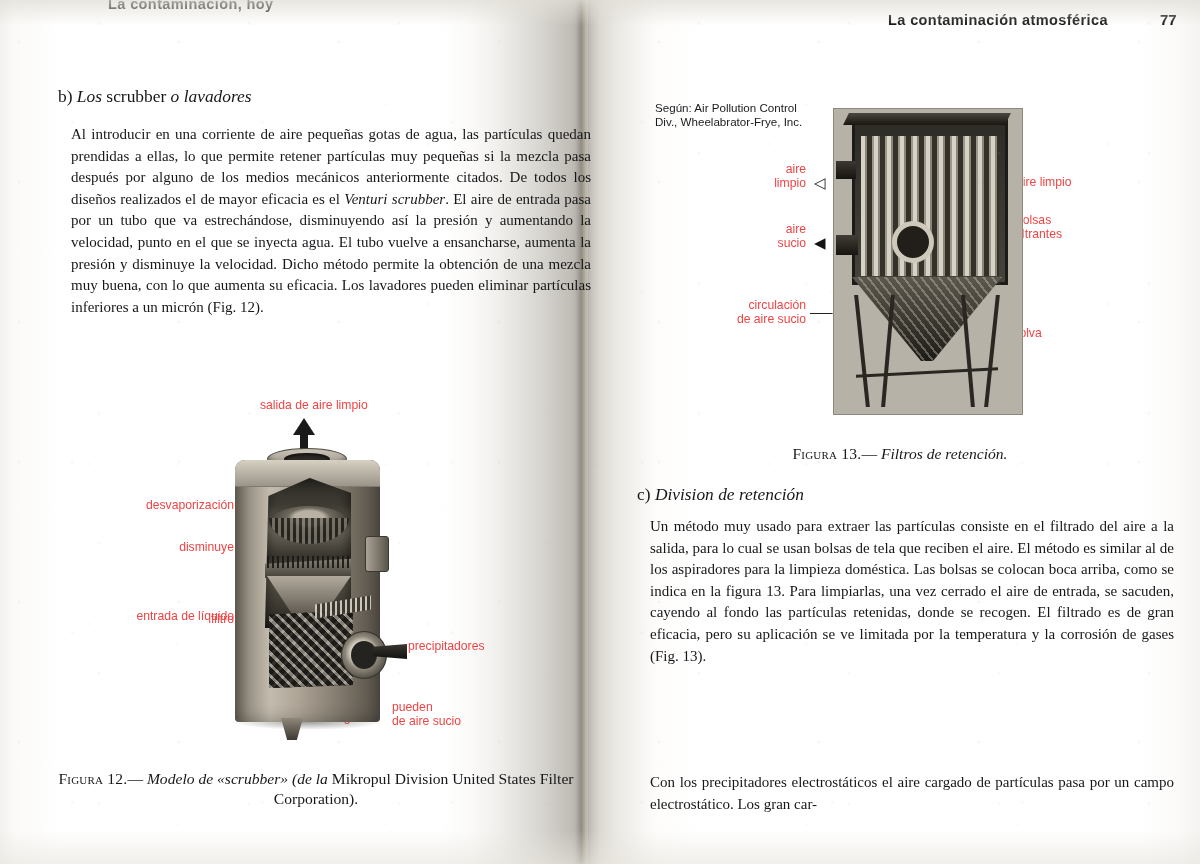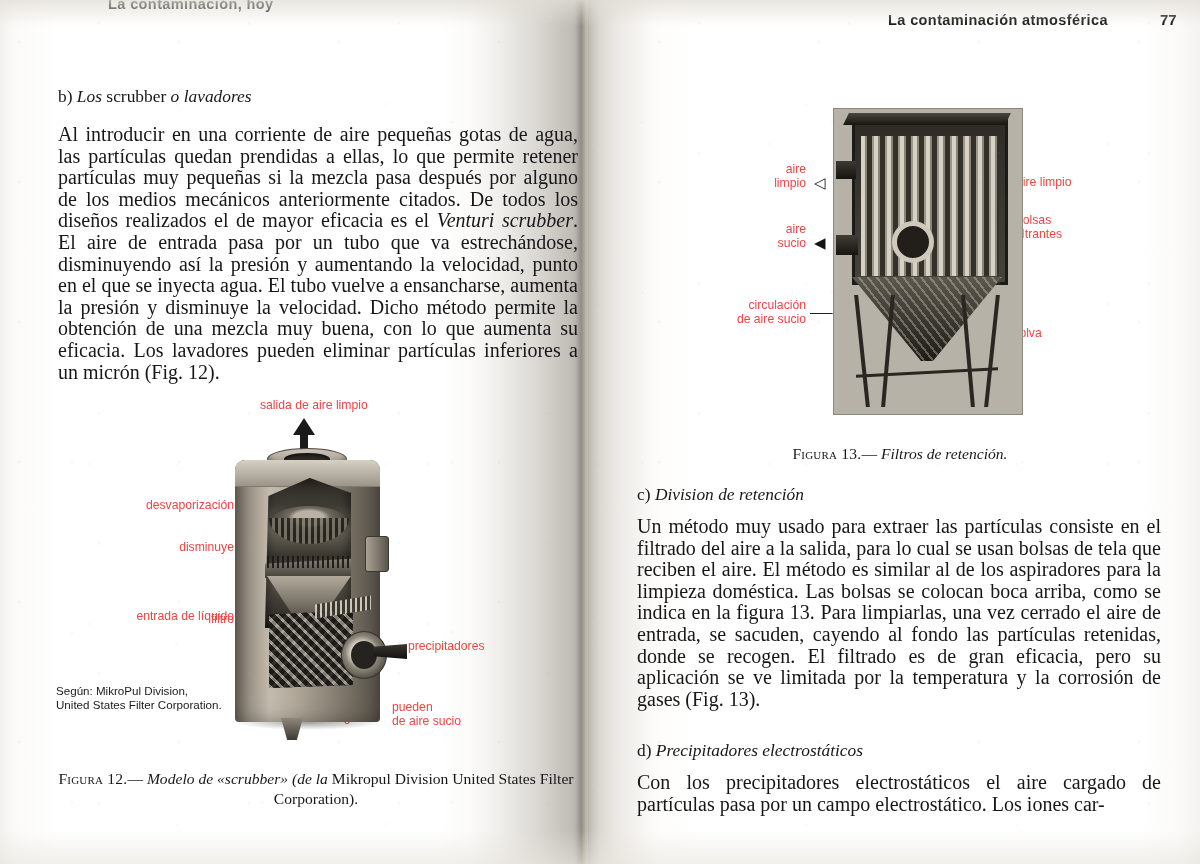--- a/index.html
+++ b/index.html
@@ -373,6 +373,8 @@
   <div class="hdr hdr-right">La contaminación atmosférica</div>
   <div class="folio">77</div>
 
+  <div class="srcnote" style="left:655px;top:101px;">Según: Air Pollution Control
+Div., Wheelabrator-Frye, Inc.</div>
 
   <div class="fig-label r" style="left:742px;top:162px;width:64px;">aire
 limpio</div>

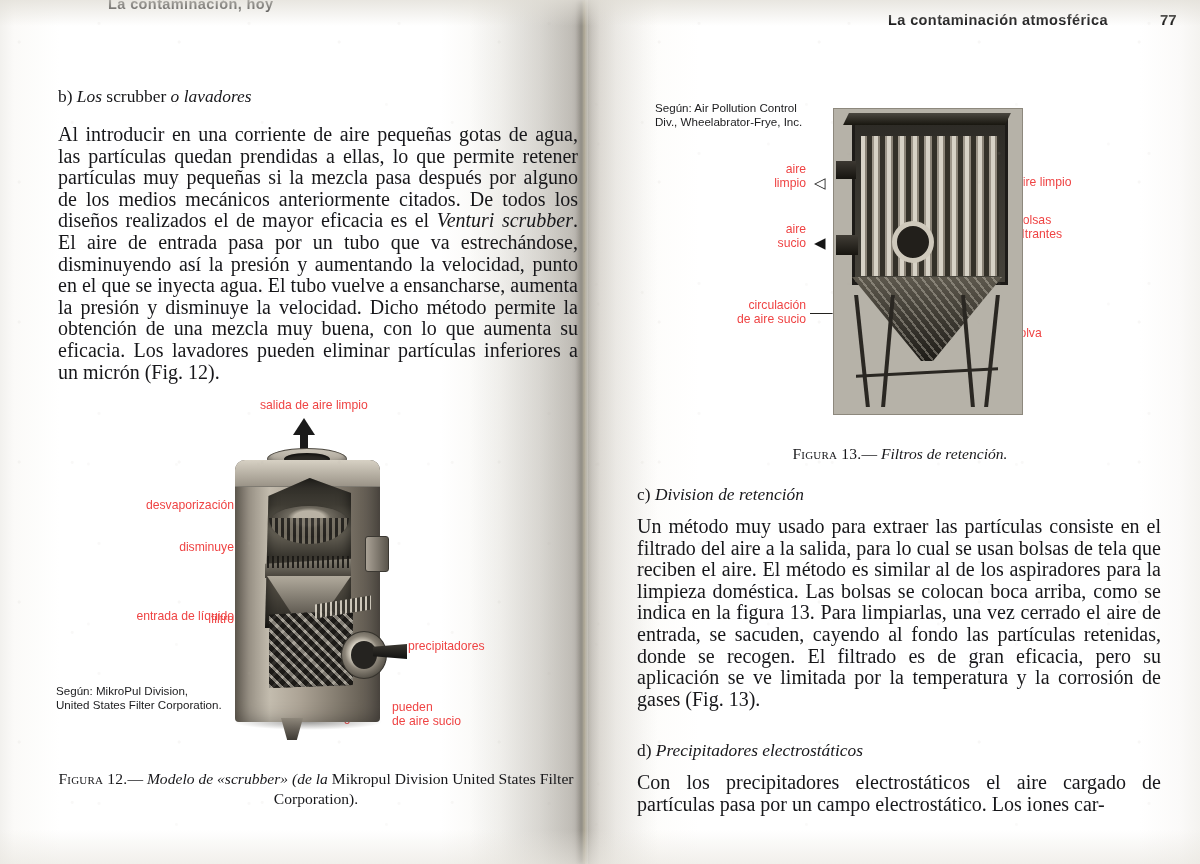--- a/index.html
+++ b/index.html
@@ -90,11 +90,12 @@
 
   .body-col{
     position:absolute;
-    font-size:20px;
+    font-size:15px;
     line-height:21.6px;
     text-align:justify;
     text-justify:inter-word;
     hyphens:none;
+    margin-left:13px;
   }
   .body-col i{font-style:italic;}
 

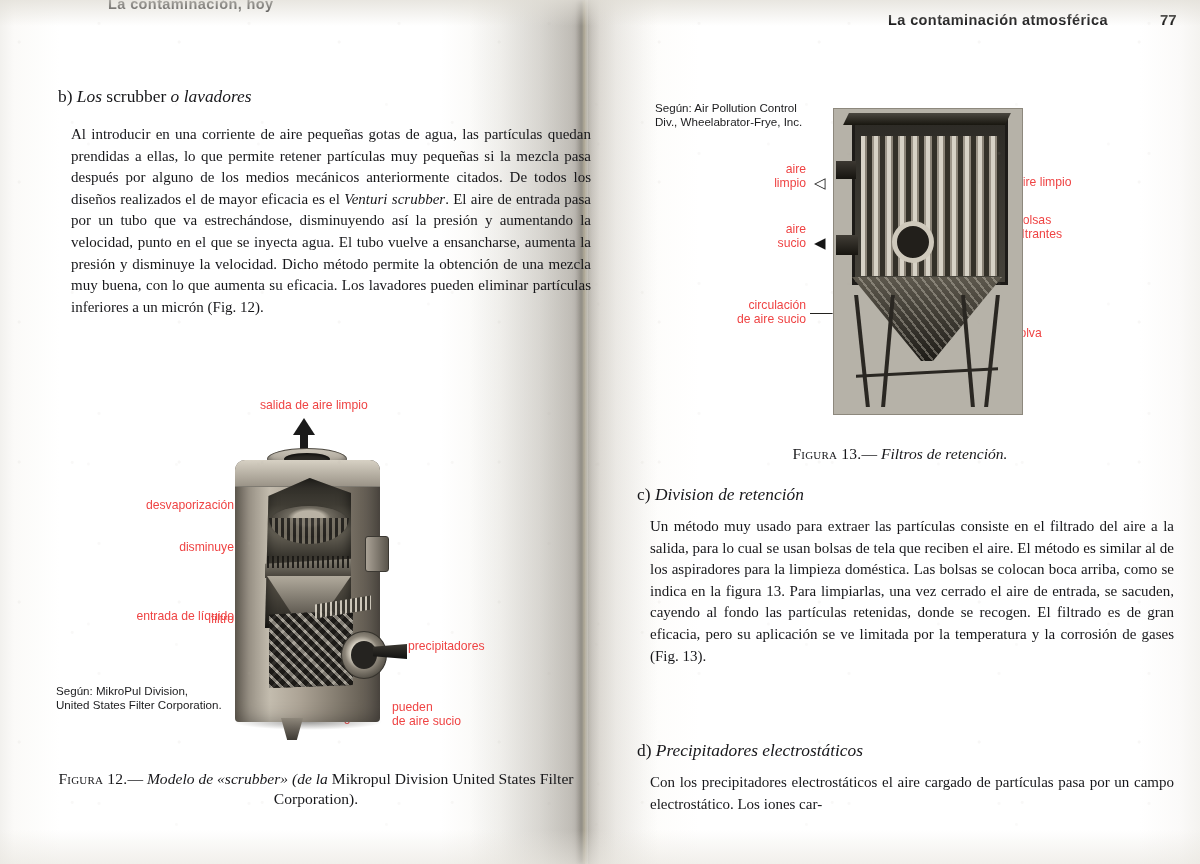--- a/index.html
+++ b/index.html
@@ -336,8 +336,6 @@
     <div class="fig-label" style="left:320px;top:696px;">salida
 de agua</div>
 
-    <div class="srcnote" style="left:56px;top:684px;">Según: MikroPul Division,
-United States Filter Corporation.</div>
 
     <div class="caption" style="left:56px;top:769px;width:520px;">
       <span class="sc">Figura 12.</span><span>—</span>

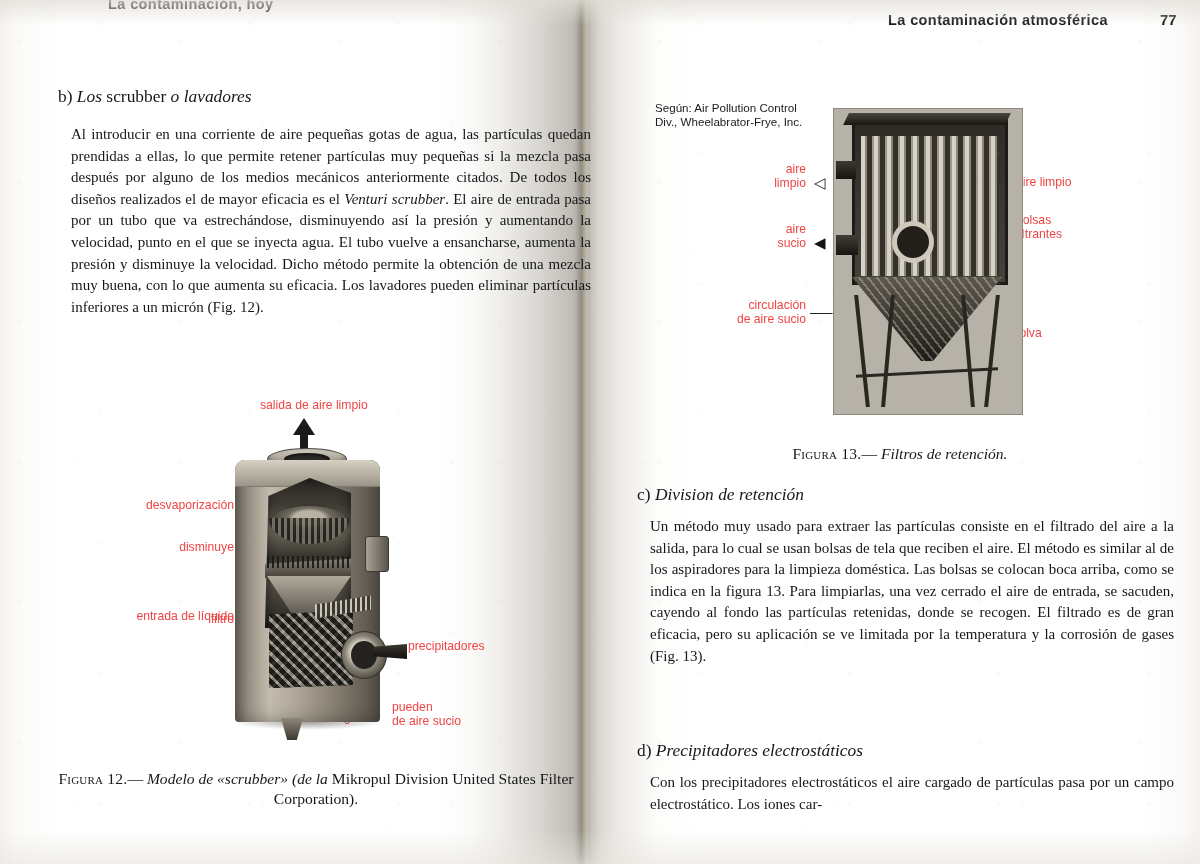--- a/index.html
+++ b/index.html
@@ -426,10 +426,6 @@
 
   <div class="body-col" style="left:637px;top:516px;width:524px;">Un método muy usado para extraer las partículas consiste en el filtrado del aire a la salida, para lo cual se usan bolsas de tela que reciben el aire. El método es similar al de los aspiradores para la limpieza doméstica. Las bolsas se colocan boca arriba, como se indica en la figura 13. Para limpiarlas, una vez cerrado el aire de entrada, se sacuden, cayendo al fondo las partículas retenidas, donde se recogen. El filtrado es de gran eficacia, pero su aplicación se ve limitada por la temperatura y la corrosión de gases (Fig. 13).</div>
 
-  <div class="sec-head" style="left:637px;top:740px;">
-    <span>d)</span>
-    <i>Precipitadores electrostáticos</i>
-  </div>
 
   <div class="body-col" style="left:637px;top:772px;width:524px;">Con los precipitadores electrostáticos el aire cargado de partículas pasa por un campo electrostático. Los iones car-</div>
 

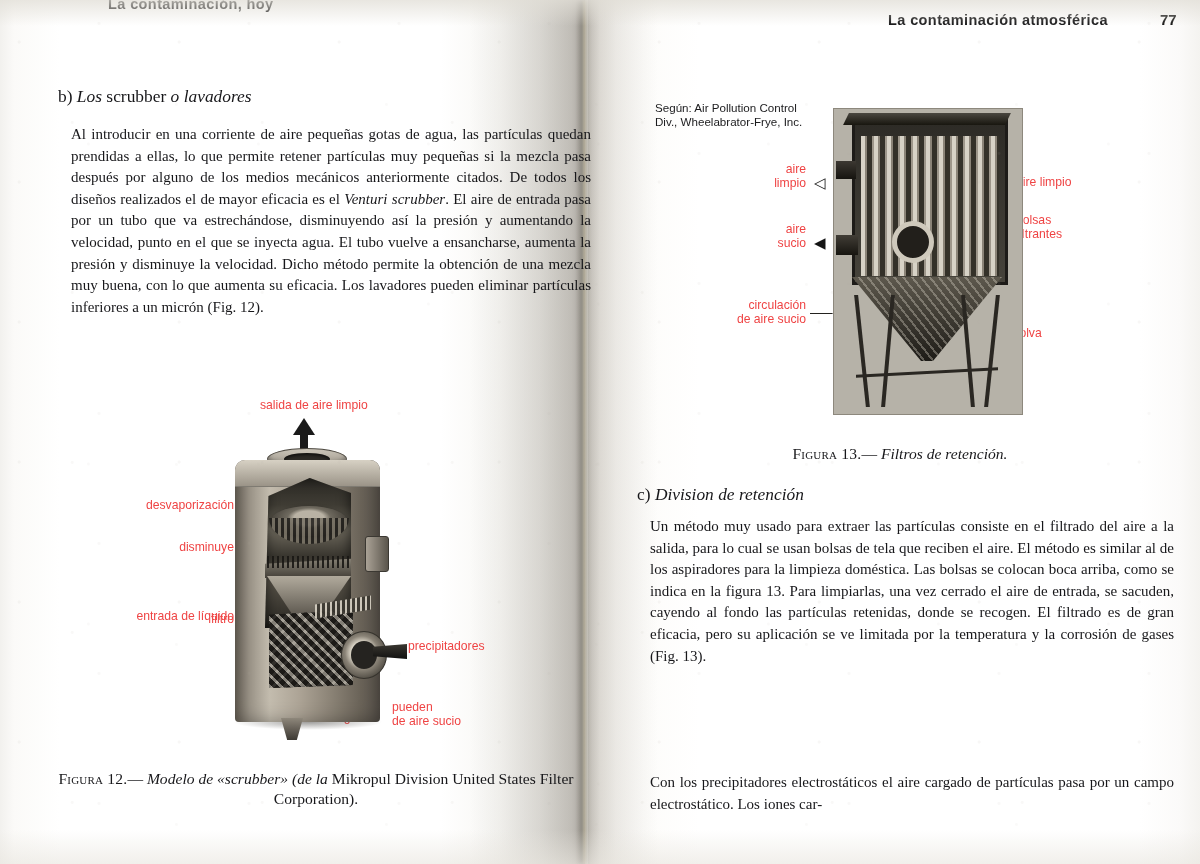--- a/index.html
+++ b/index.html
@@ -427,7 +427,7 @@
   <div class="body-col" style="left:637px;top:516px;width:524px;">Un método muy usado para extraer las partículas consiste en el filtrado del aire a la salida, para lo cual se usan bolsas de tela que reciben el aire. El método es similar al de los aspiradores para la limpieza doméstica. Las bolsas se colocan boca arriba, como se indica en la figura 13. Para limpiarlas, una vez cerrado el aire de entrada, se sacuden, cayendo al fondo las partículas retenidas, donde se recogen. El filtrado es de gran eficacia, pero su aplicación se ve limitada por la temperatura y la corrosión de gases (Fig. 13).</div>
 
 
-  <div class="body-col" style="left:637px;top:772px;width:524px;">Con los precipitadores electrostáticos el aire cargado de partículas pasa por un campo electrostático. Los iones car-</div>
+  <div class="body-col" style="left:637px;top:772px;width:524px;">Con los precipitadores electrostáticos el aire cargado de partículas pasa por un campo electrostático. Los gran car-</div>
 
   <div class="edge-top"></div>
   <div class="edge-bottom"></div>

